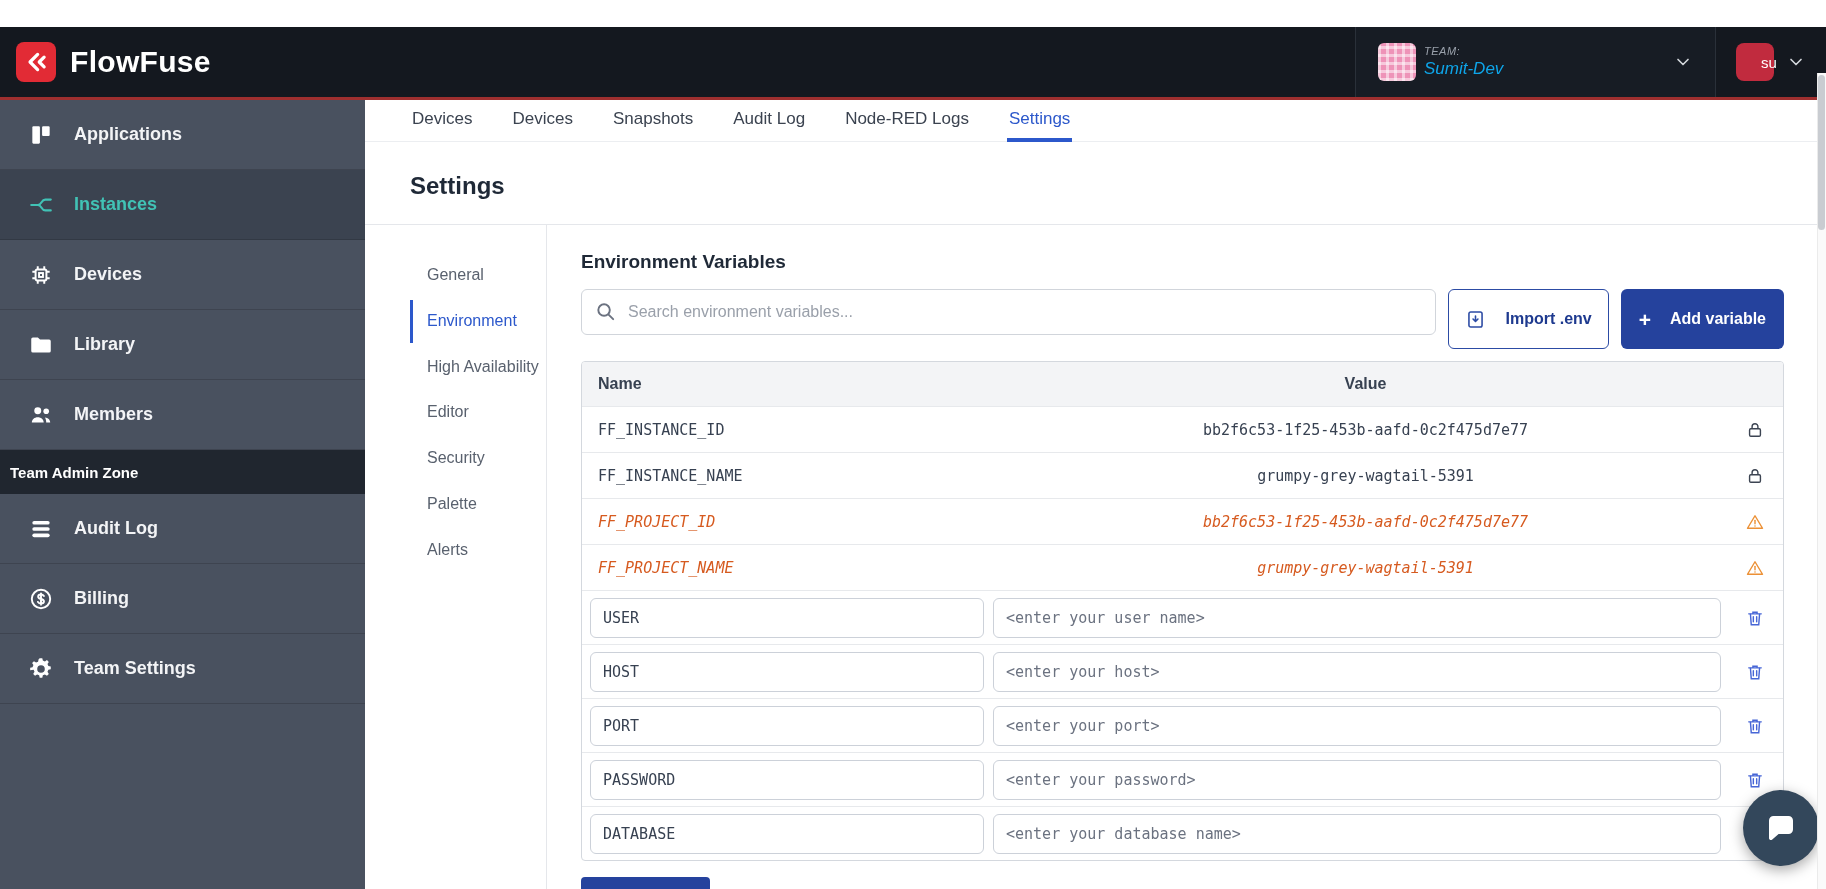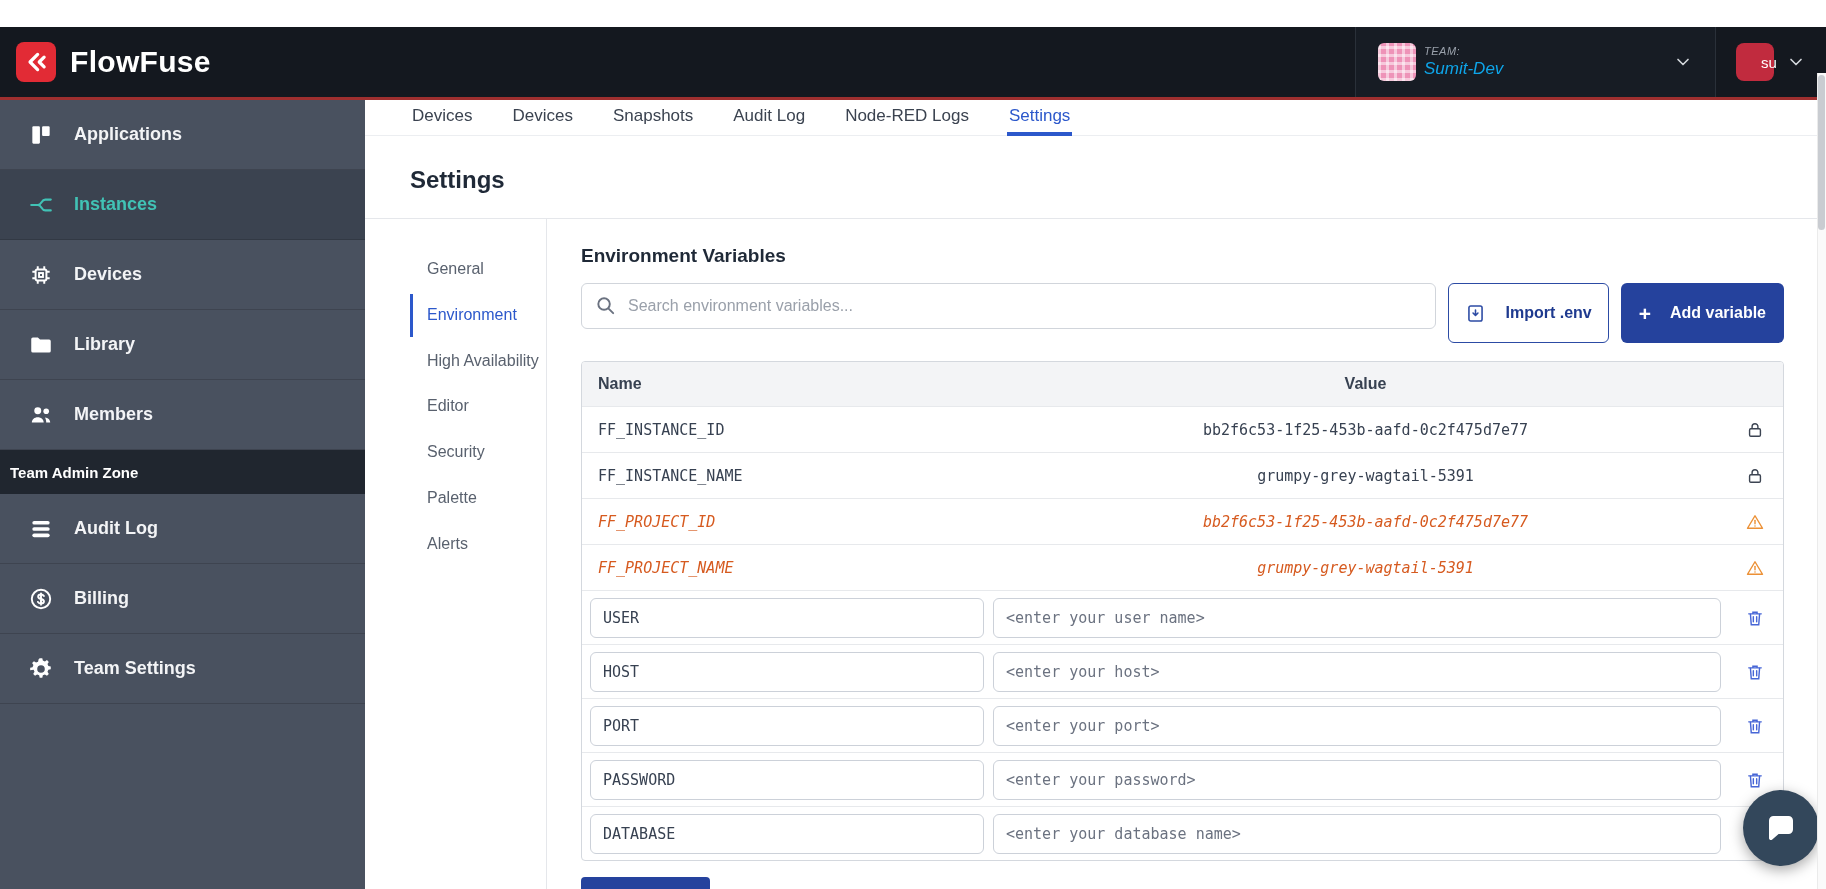--- a/index.html
+++ b/index.html
@@ -97,7 +97,7 @@
   .content { flex:1; padding:26px 42px 0 34px; }
   .content-heading { font-size:19px; font-weight:bold; color:#1f2937; margin-bottom:16px; }
 
-  .toolbar { display:flex; gap:12px; margin-bottom:18px; }
+  .toolbar { display:flex; gap:12px; margin-bottom:12px; }
   .search-wrap { position:relative; flex:1; }
   .search-input {
     width:100%; height:46px; border:1px solid #d1d5db; border-radius:6px;

